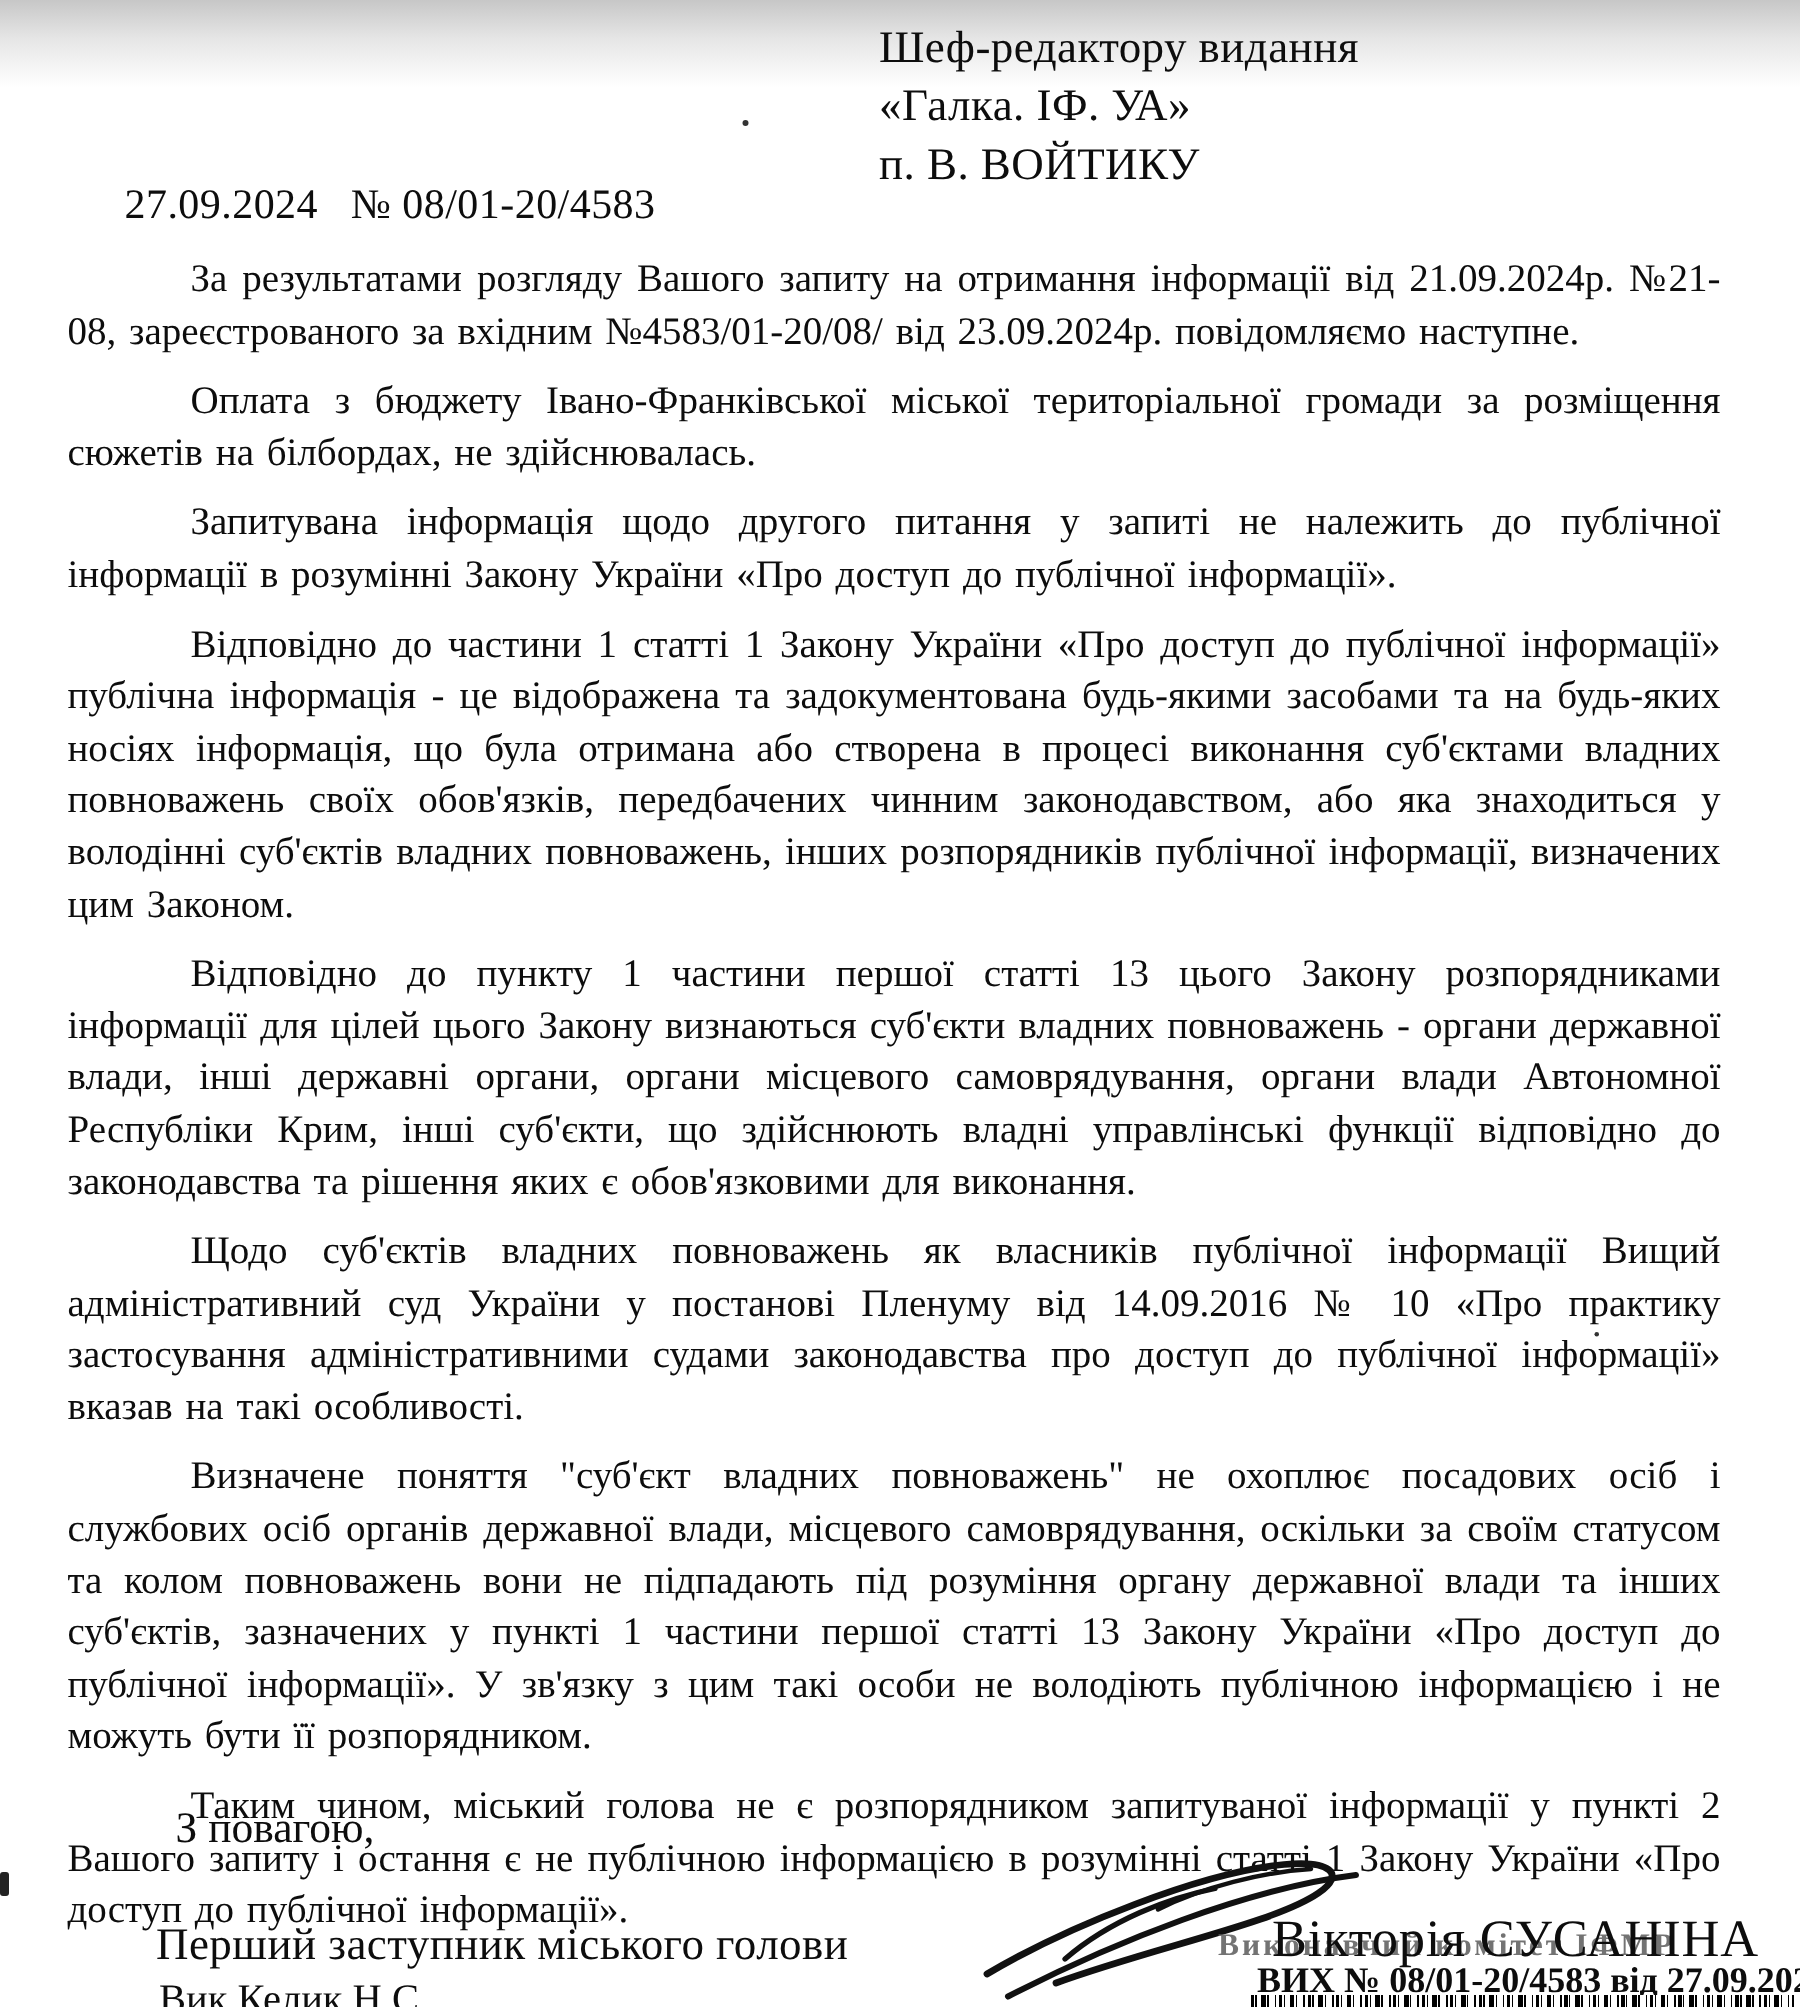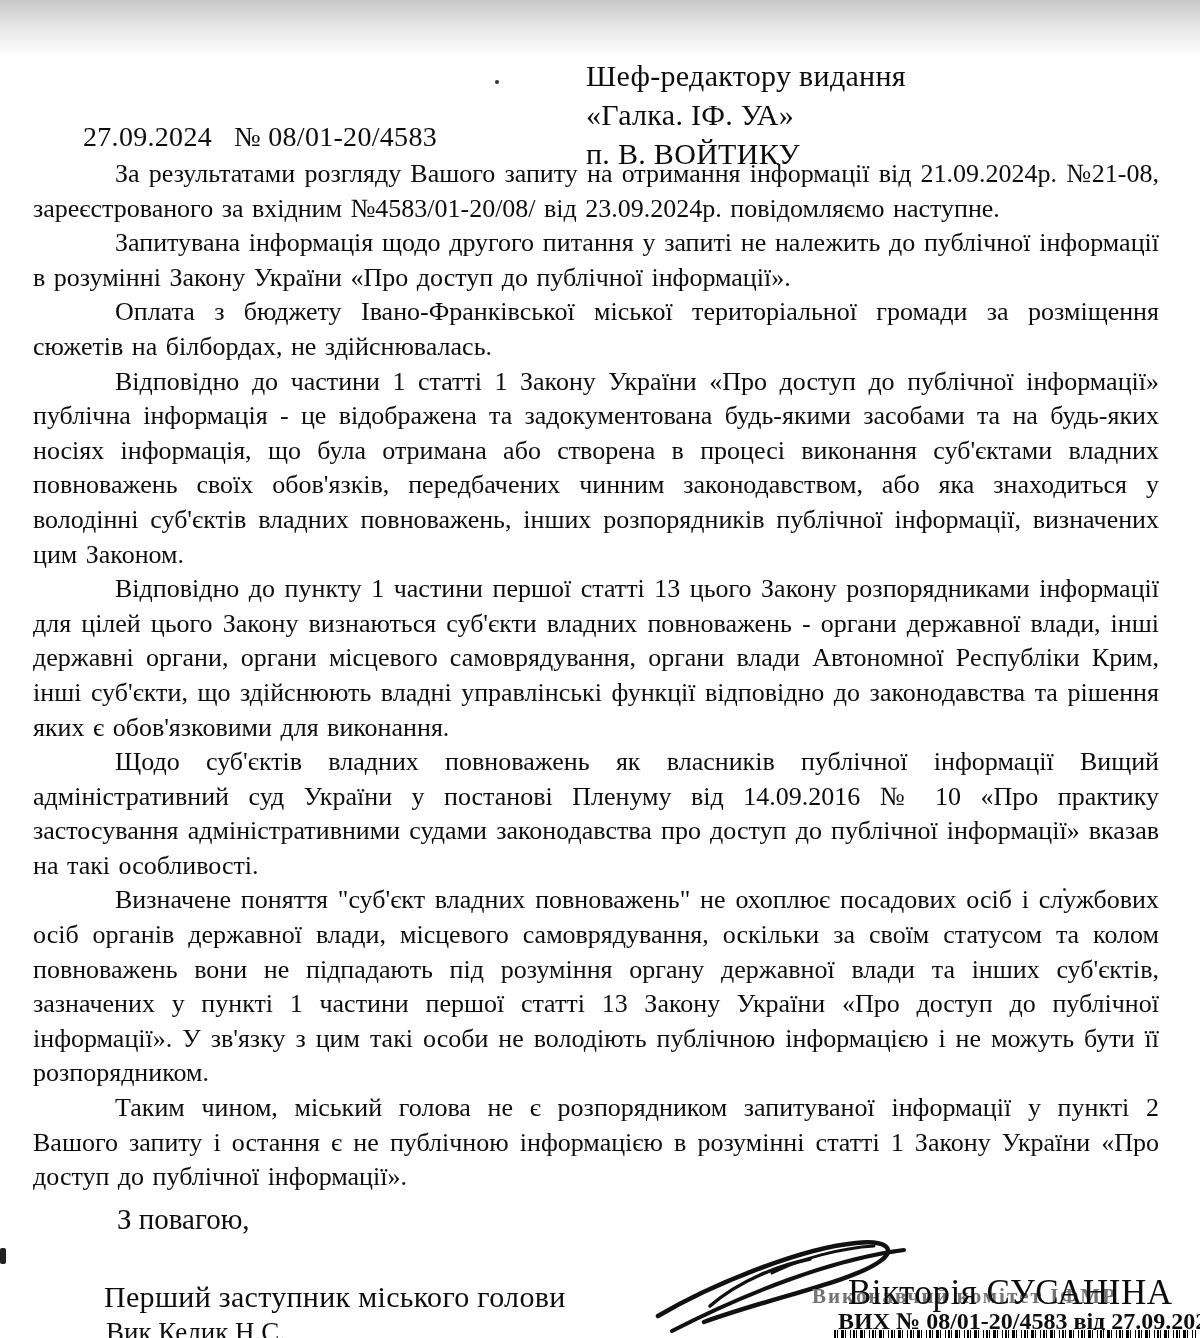--- a/index.html
+++ b/index.html
@@ -55,7 +55,6 @@
     font-size: 30px;
     line-height: 39px;
     letter-spacing: 0.3px;
-    margin-top: 44px;
   }
   
   .letter-body {

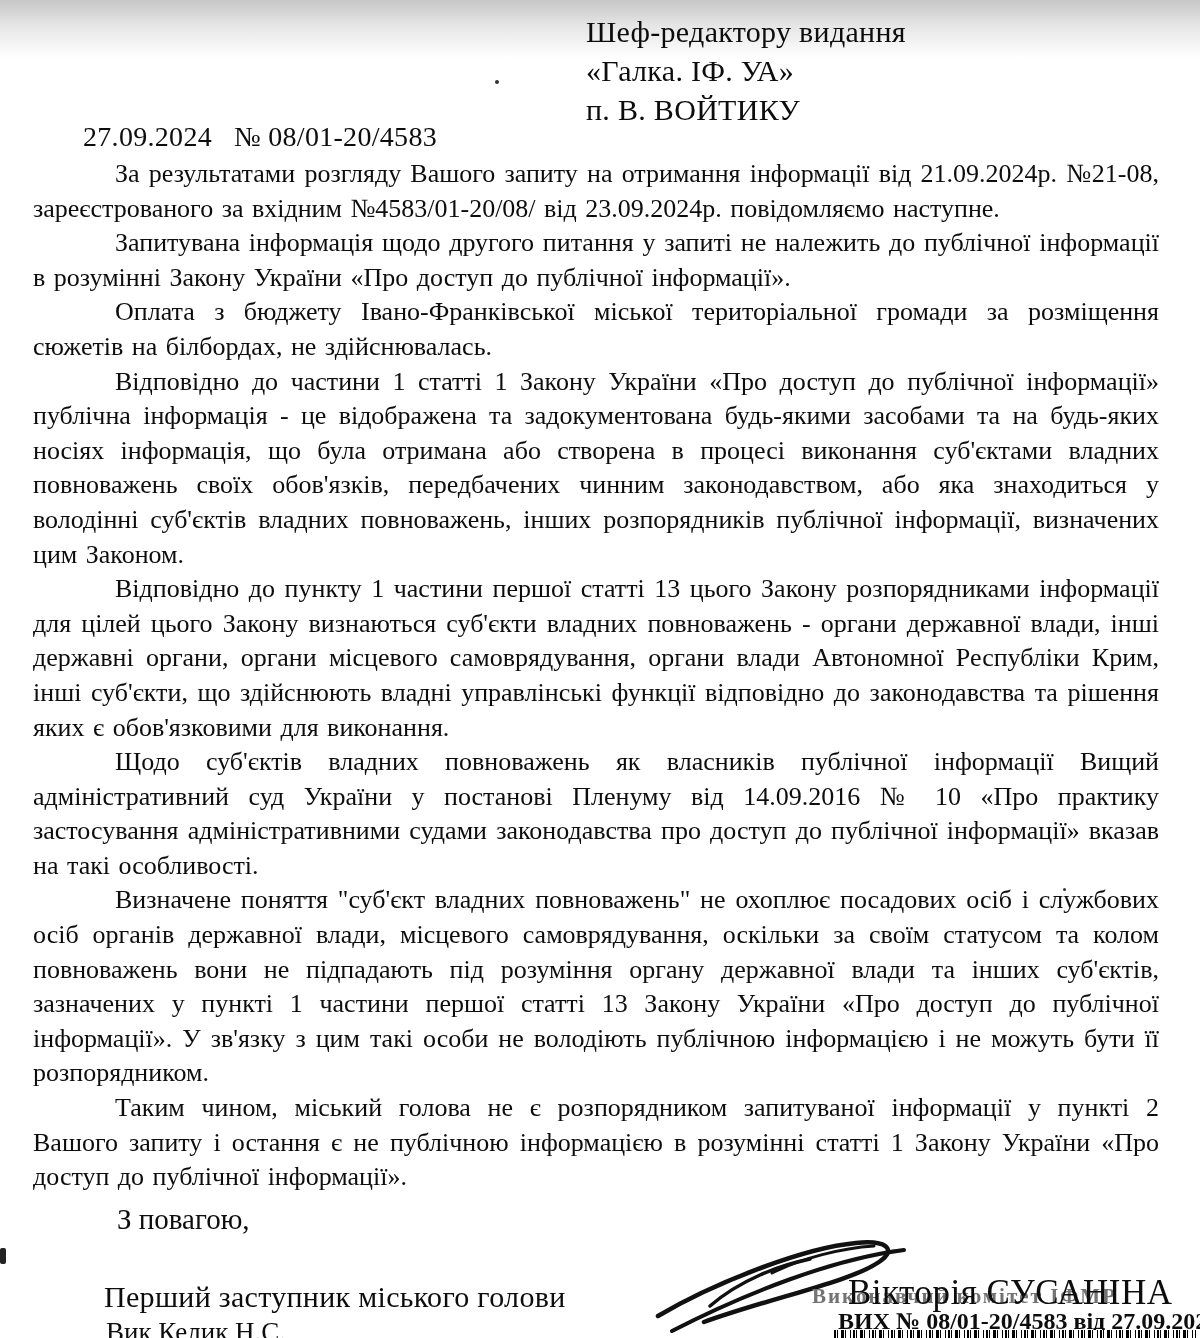--- a/index.html
+++ b/index.html
@@ -68,7 +68,7 @@
     word-spacing: 2px;
   }
   .letter-body p {
-    margin: 0;
+    margin: 12px;
     text-indent: 82px;
     font-family: Liberation Serif, serif;
   }

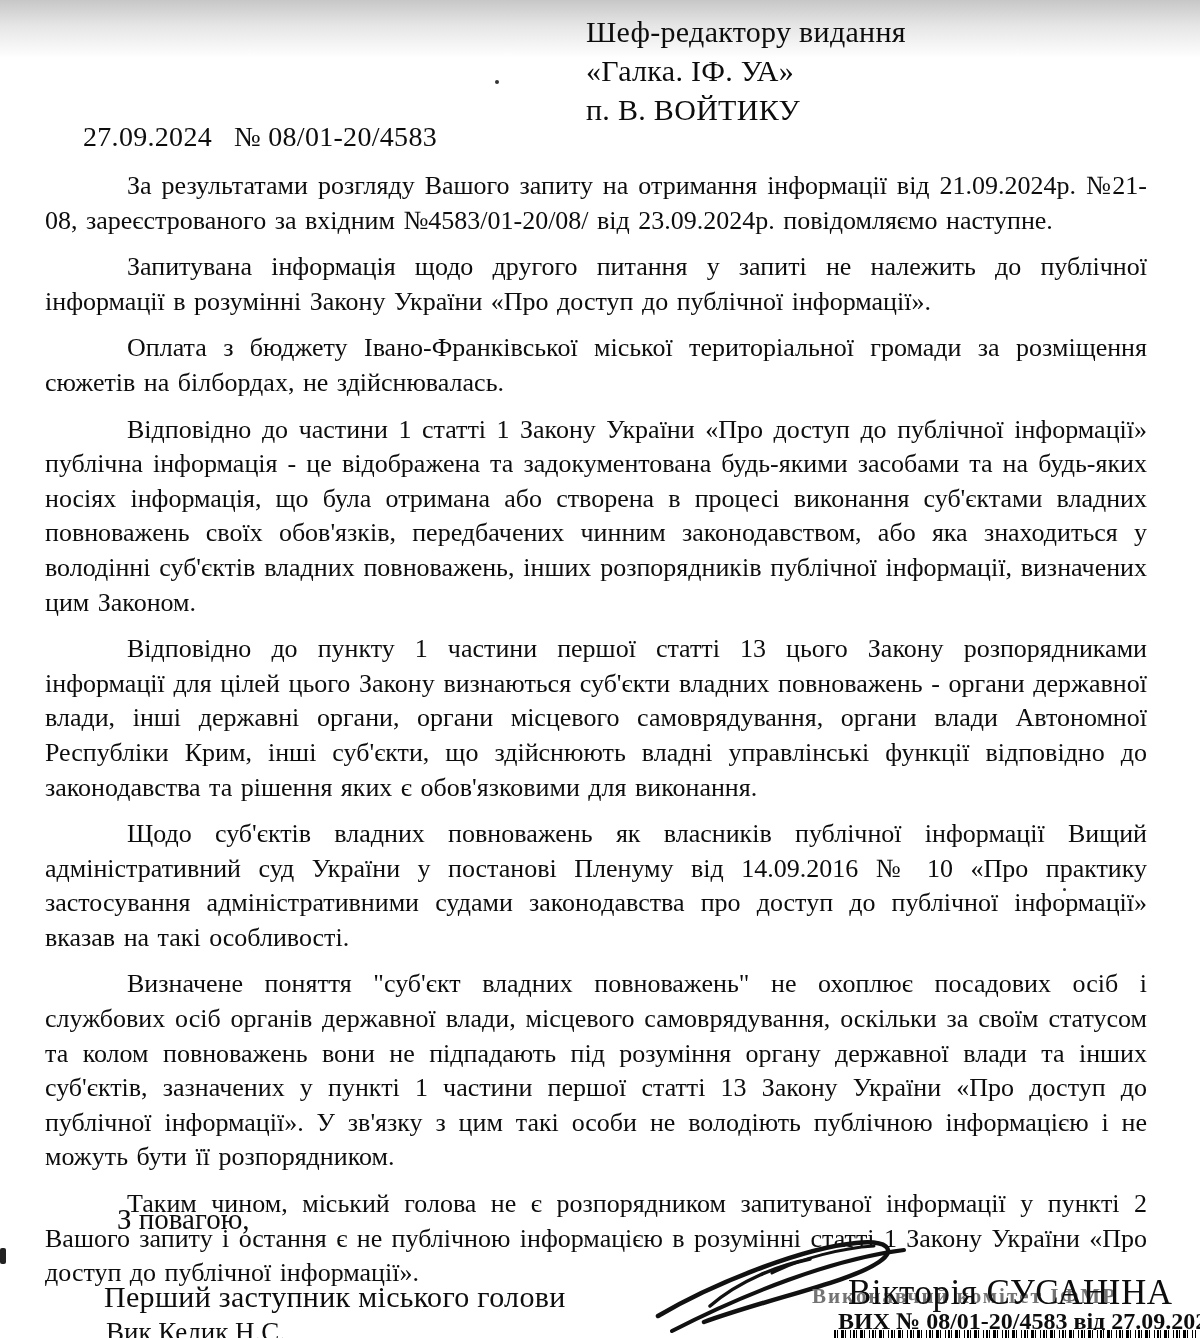--- a/index.html
+++ b/index.html
@@ -170,8 +170,8 @@
 
   <div class="letter-body">
     <p>За результатами розгляду Вашого запиту на отримання інформації від 21.09.2024р. №21-08, зареєстрованого за вхідним №4583/01-20/08/ від 23.09.2024р. повідомляємо наступне.</p>
+    <p>Оплата з бюджету Івано-Франківської міської територіальної громади за розміщення сюжетів на білбордах, не здійснювалась.</p>
     <p>Запитувана інформація щодо другого питання у запиті не належить до публічної інформації в розумінні Закону України «Про доступ до публічної інформації».</p>
-    <p>Оплата з бюджету Івано-Франківської міської територіальної громади за розміщення сюжетів на білбордах, не здійснювалась.</p>
     <p>Відповідно до частини 1 статті 1 Закону України «Про доступ до публічної інформації» публічна інформація - це відображена та задокументована будь-якими засобами та на будь-яких носіях інформація, що була отримана або створена в процесі виконання суб'єктами владних повноважень своїх обов'язків, передбачених чинним законодавством, або яка знаходиться у володінні суб'єктів владних повноважень, інших розпорядників публічної інформації, визначених цим Законом.</p>
     <p>Відповідно до пункту 1 частини першої статті 13 цього Закону розпорядниками інформації для цілей цього Закону визнаються суб'єкти владних повноважень - органи державної влади, інші державні органи, органи місцевого самоврядування, органи влади Автономної Республіки Крим, інші суб'єкти, що здійснюють владні управлінські функції відповідно до законодавства та рішення яких є обов'язковими для виконання.</p>
     <p>Щодо суб'єктів владних повноважень як власників публічної інформації Вищий адміністративний суд України у постанові Пленуму від 14.09.2016  № 10 «Про практику застосування адміністративними судами законодавства про доступ до публічної інформації» вказав на такі особливості.</p>

